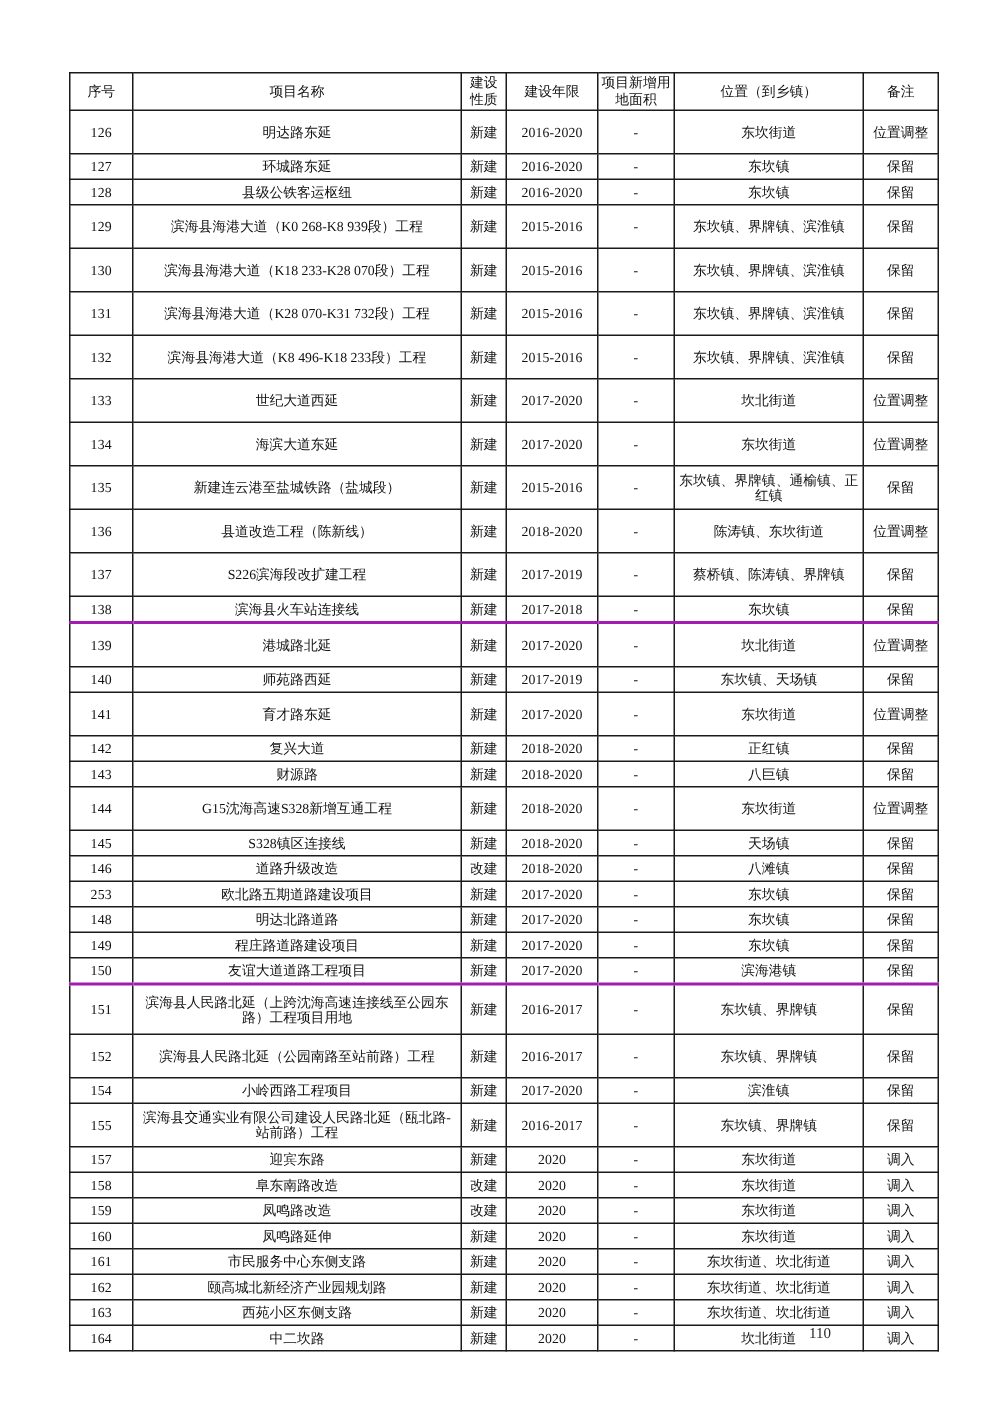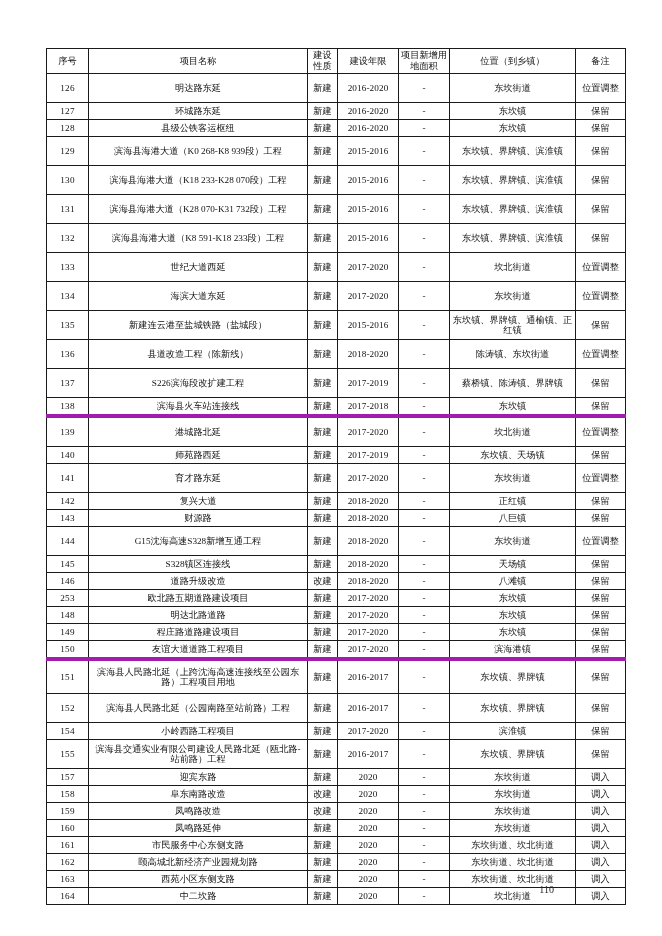--- a/index.html
+++ b/index.html
@@ -177,7 +177,7 @@
           </tr>
           <tr class="tall">
             <td class="seq-cell">132</td>
-            <td class="name-cell">滨海县海港大道（K8 591-K18 233段）工程</td>
+            <td class="name-cell">滨海县海港大道（K8 496-K18 233段）工程</td>
             <td class="nature-cell">新建</td>
             <td class="years-cell">2015-2016</td>
             <td class="area-cell">-</td>

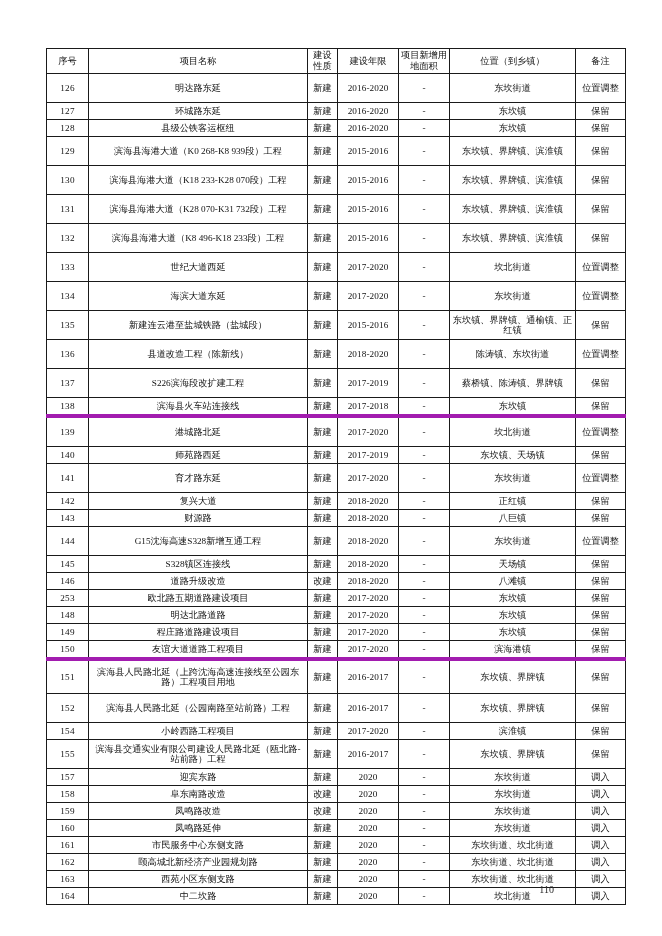--- a/index.html
+++ b/index.html
@@ -74,7 +74,7 @@
   }
   
   tr.sec-break > td {
-    border-top: 4px solid #a21caf;
+    border-top: 2px solid #a21caf;
   }
   tr.tall > td {
     height: 26px;

